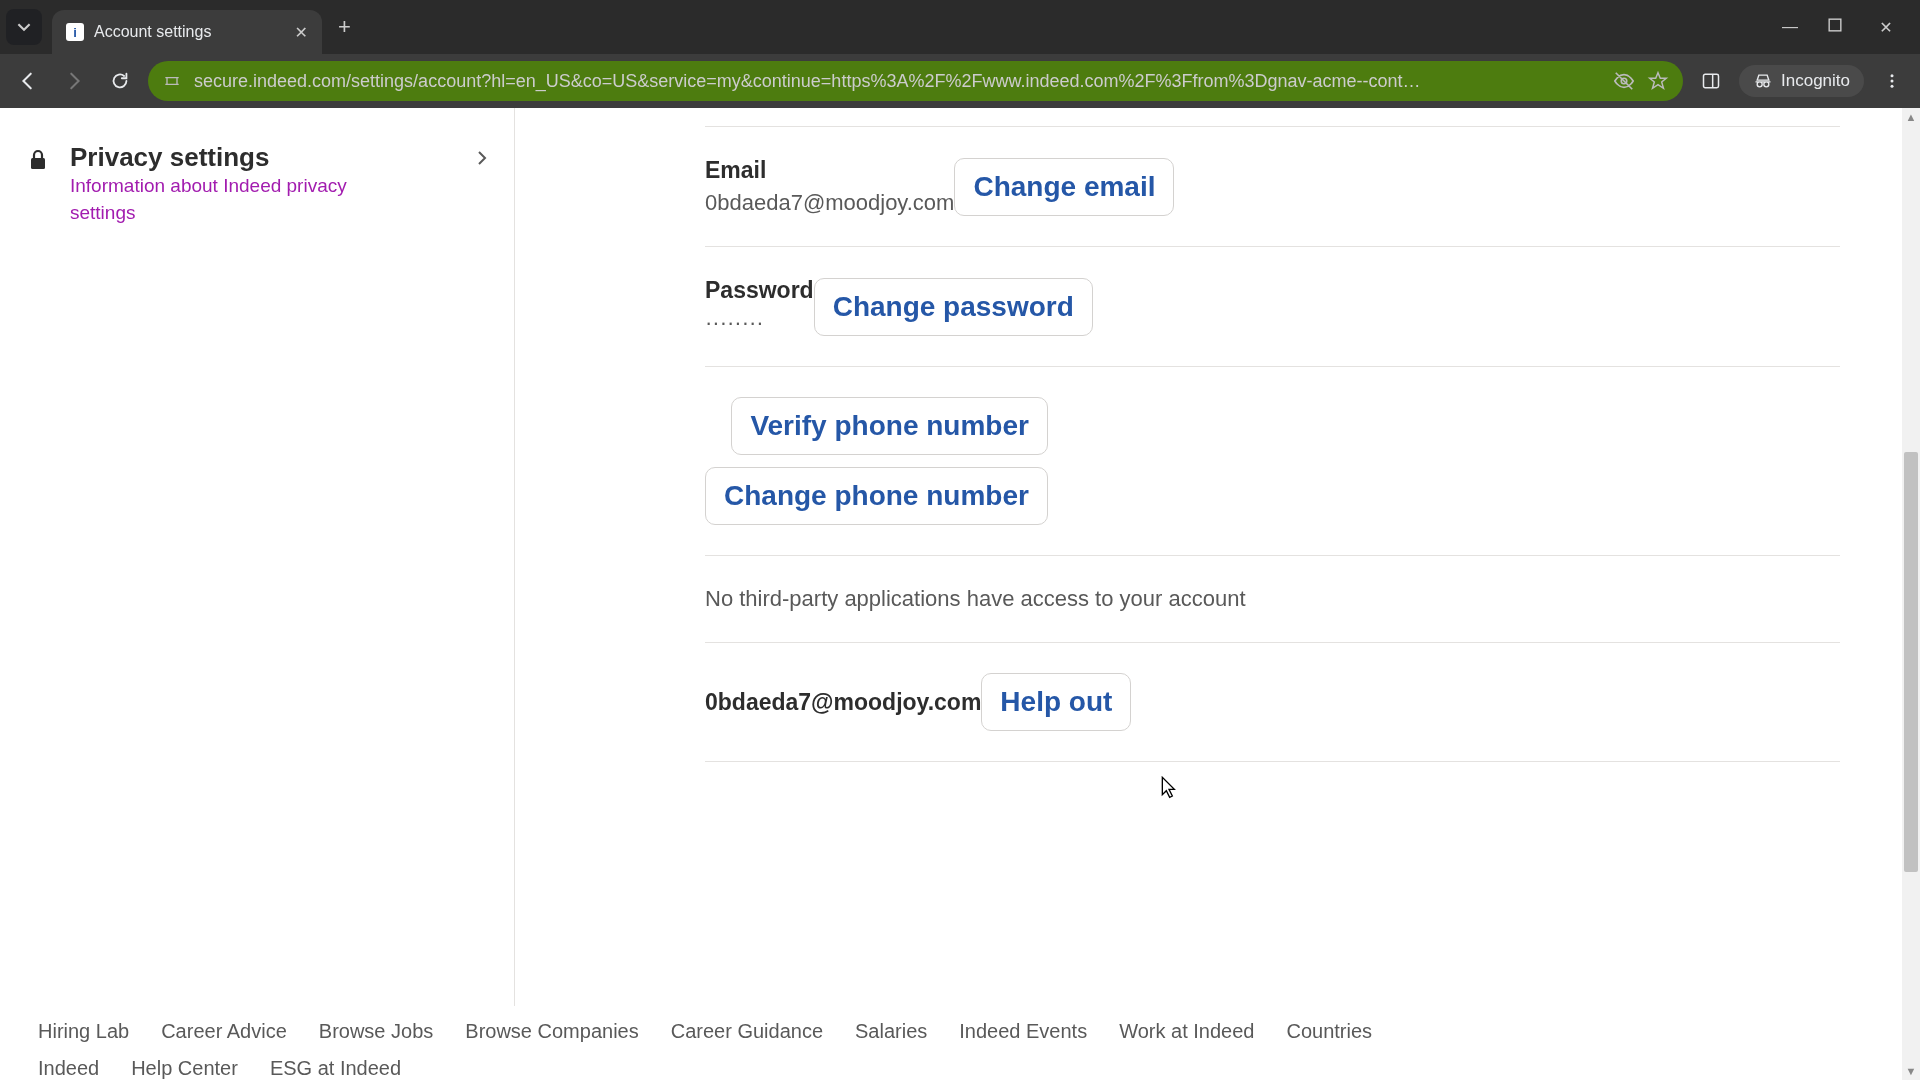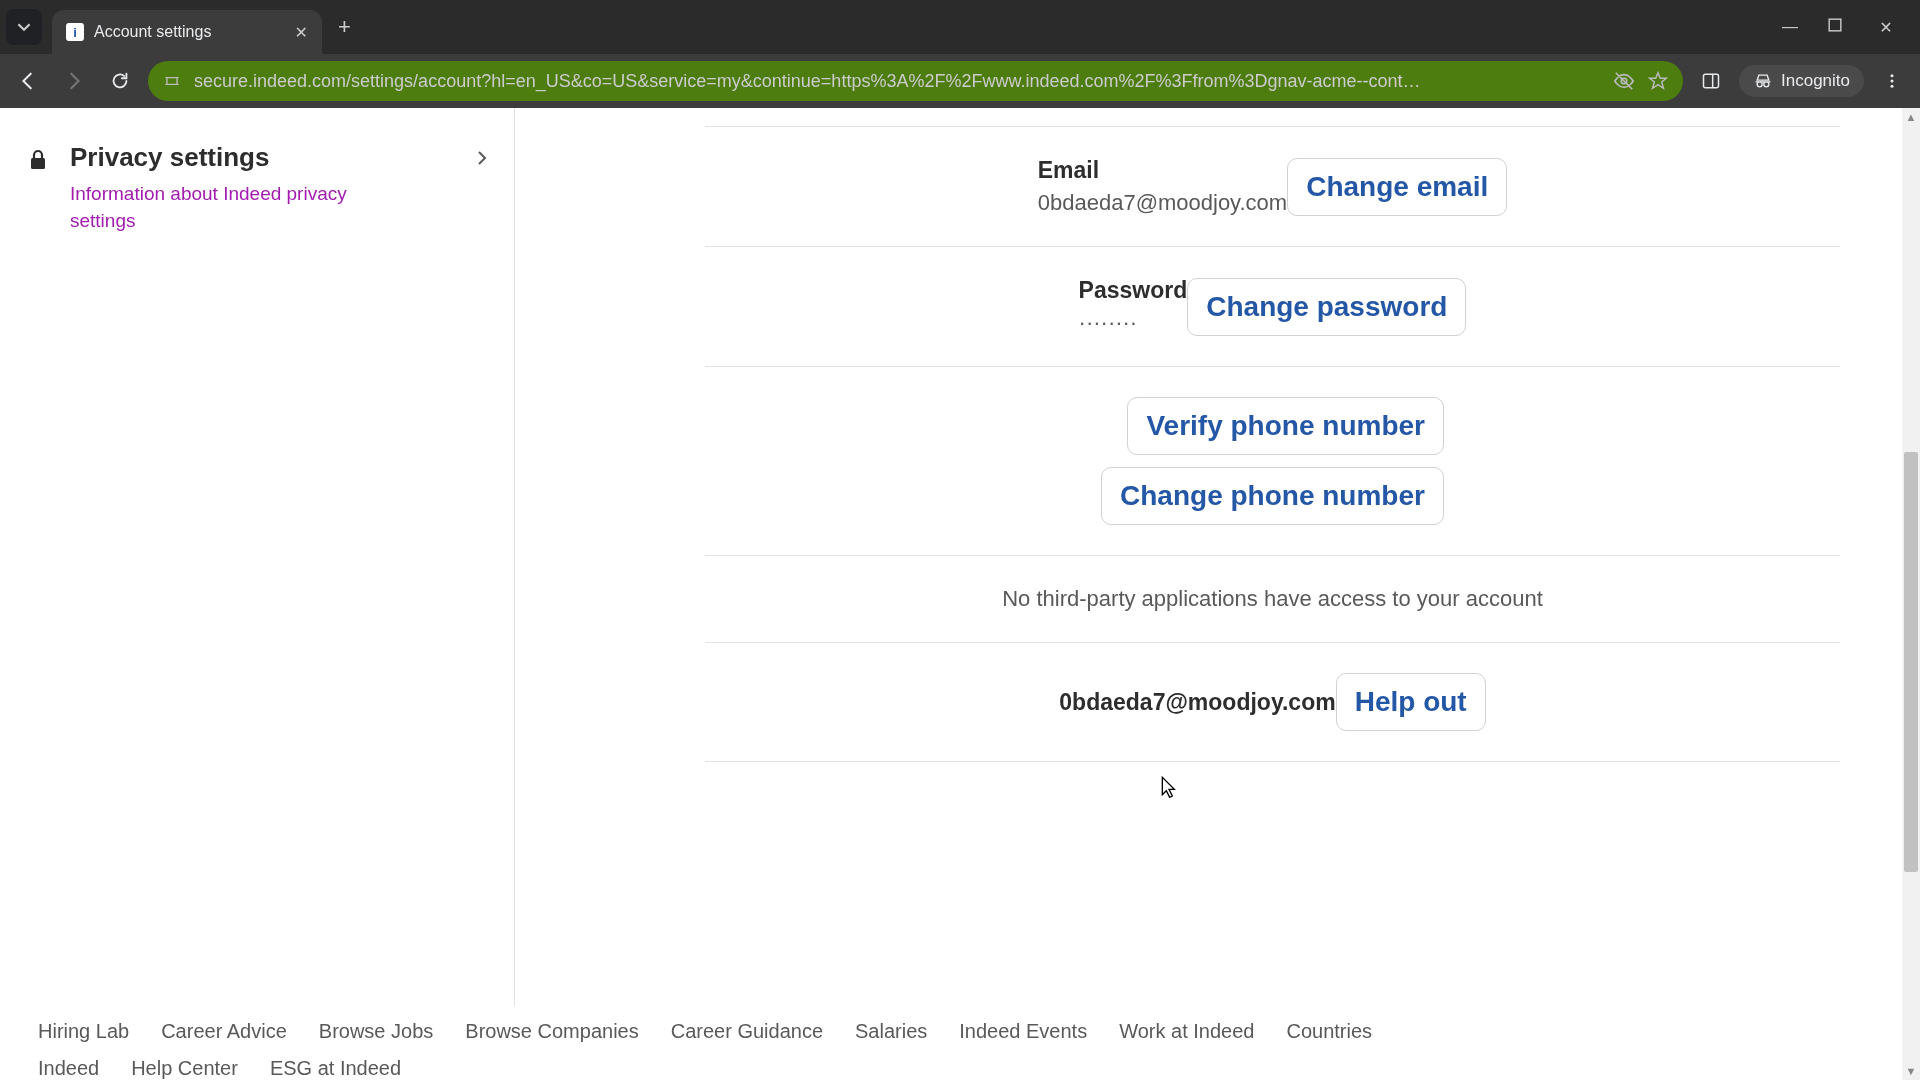--- a/index.html
+++ b/index.html
@@ -30,7 +30,7 @@
   .side-item { display: flex; align-items: flex-start; padding: 14px 24px; gap: 18px; cursor: pointer; }
   .side-icon { width: 28px; height: 28px; display: flex; align-items: center; justify-content: center; color: #2d2d2d; margin-top: 4px; }
   .side-text { flex: 1; }
-  .side-title { font-size: 26px; font-weight: 700; color: #2d2d2d; margin-bottom: 8px; }
+  .side-title { font-size: 26px; font-weight: 700; color: #2d2d2d; margin-bottom: 0; }
   .side-desc { font-size: 19px; color: #a21caf; line-height: 1.4; max-width: 320px; }
   .side-chevron { color: #595959; margin-top: 8px; }
   

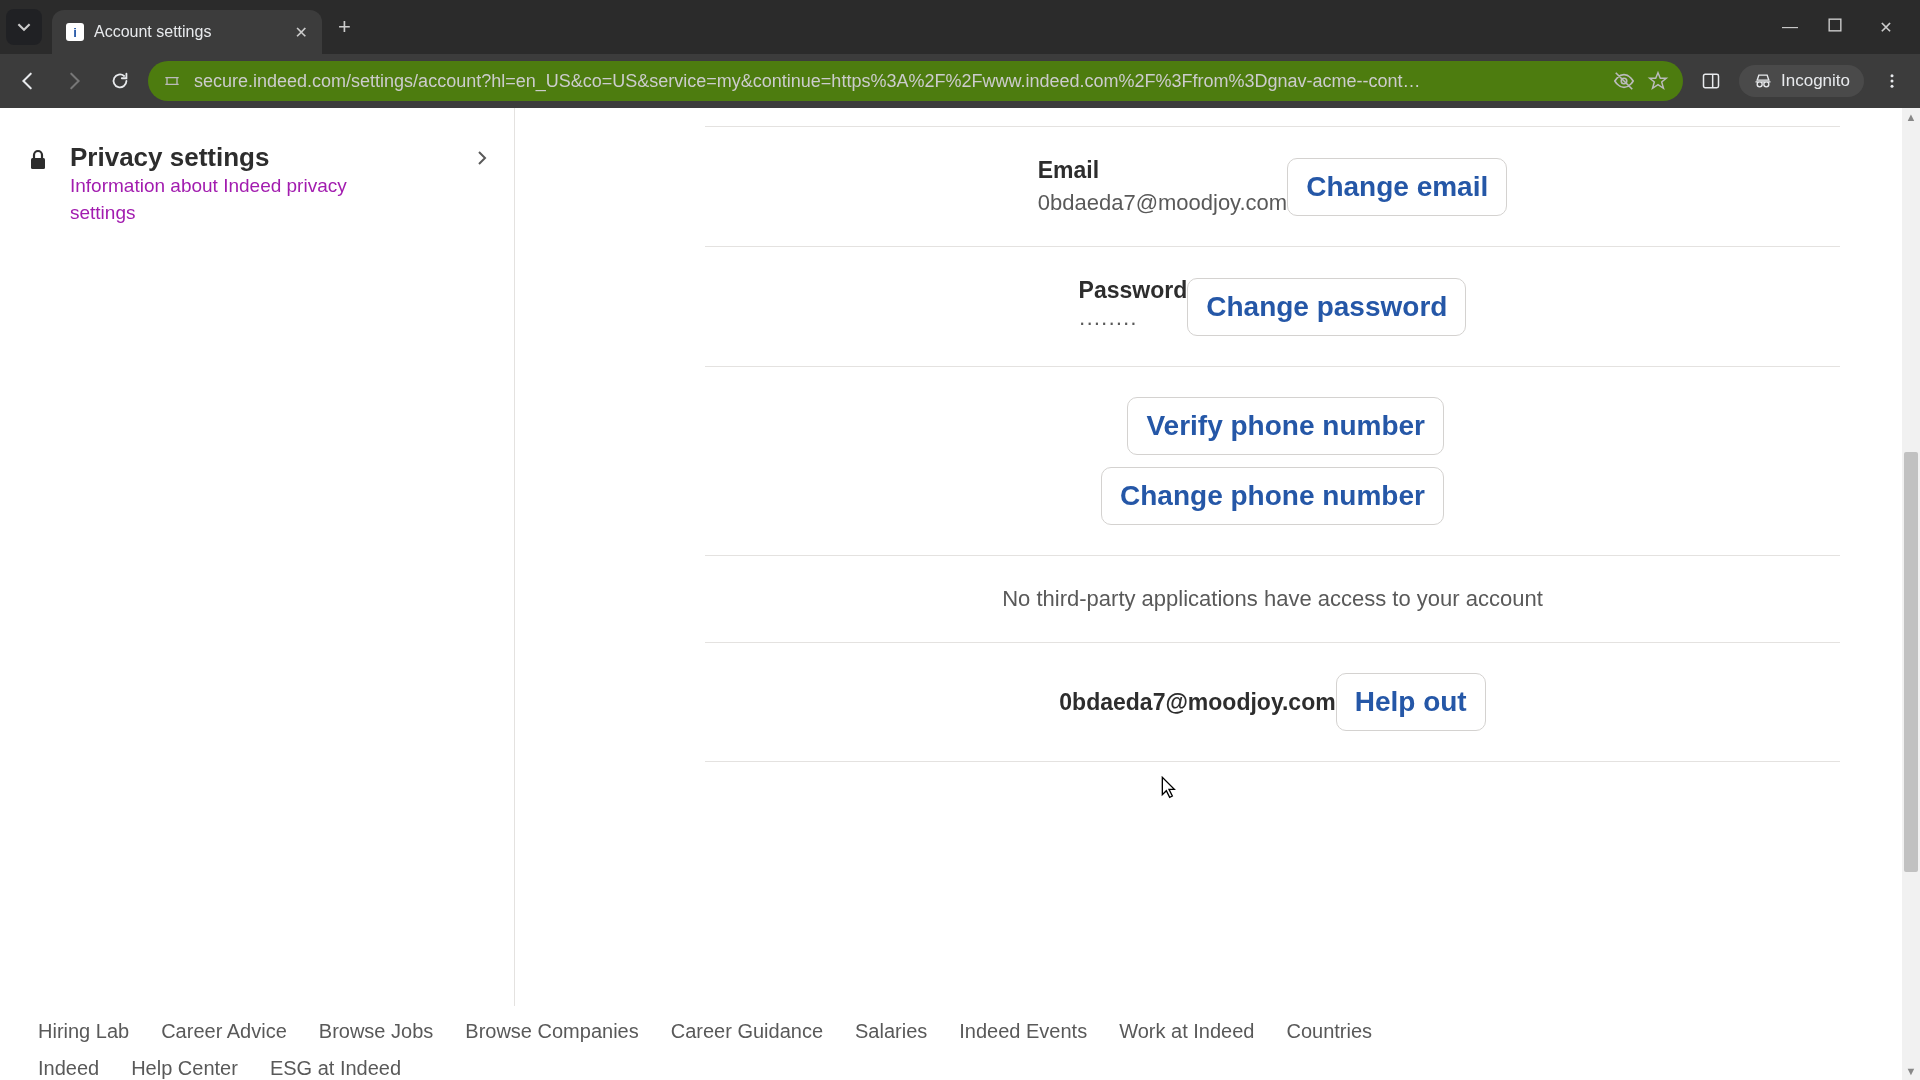--- a/index.html
+++ b/index.html
@@ -35,7 +35,7 @@
   .side-chevron { color: #595959; margin-top: 8px; }
   
   .main { flex: 1; padding: 0 80px 0 190px; }
-  .row { display: flex; align-items: center; justify-content: center; padding: 30px 0; border-bottom: 1px solid #e4e2e0; }
+  .row { display: flex; align-items: center; justify-content: flex-start; padding: 30px 0; border-bottom: 1px solid #e4e2e0; }
   .row:first-child { border-top: 1px solid #e4e2e0; margin-top: 18px; }
   .row-left { display: flex; flex-direction: column; gap: 6px; }
   .row-label { font-size: 23px; font-weight: 700; color: #2d2d2d; }

